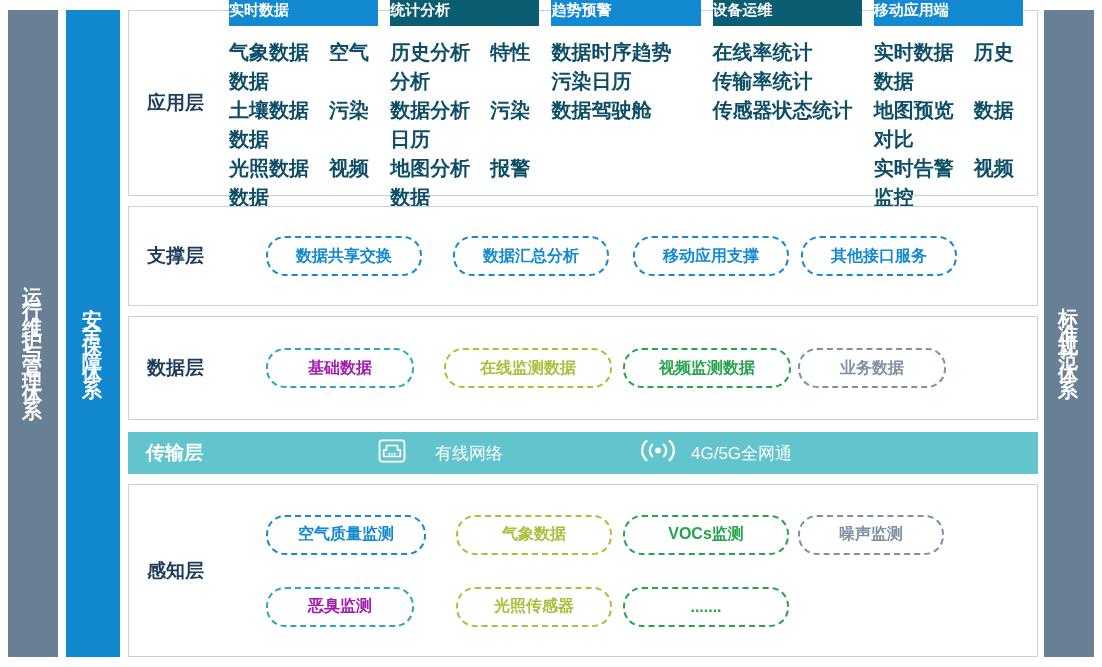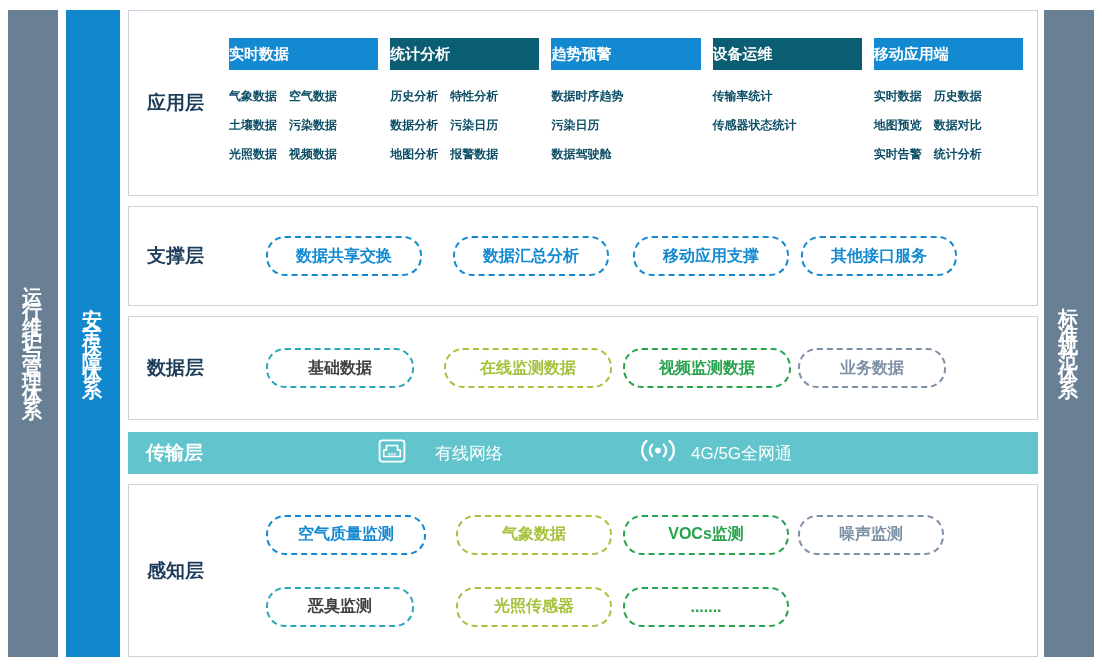--- a/index.html
+++ b/index.html
@@ -40,7 +40,7 @@
   }
   .col-header.blue { background: #1389d2; }
   .col-header.dark { background: #0b5d72; }
-  .col-row { line-height: 29px; font-size: 12px; color: #0d4e66; font-weight: bold; }
+  .col-row { line-height: 29px; font-size: 20px; color: #0d4e66; font-weight: bold; }
   
   .support-layer { height: 100px; margin-bottom: 10px; }
   .data-layer    { height: 104px; margin-bottom: 12px; }

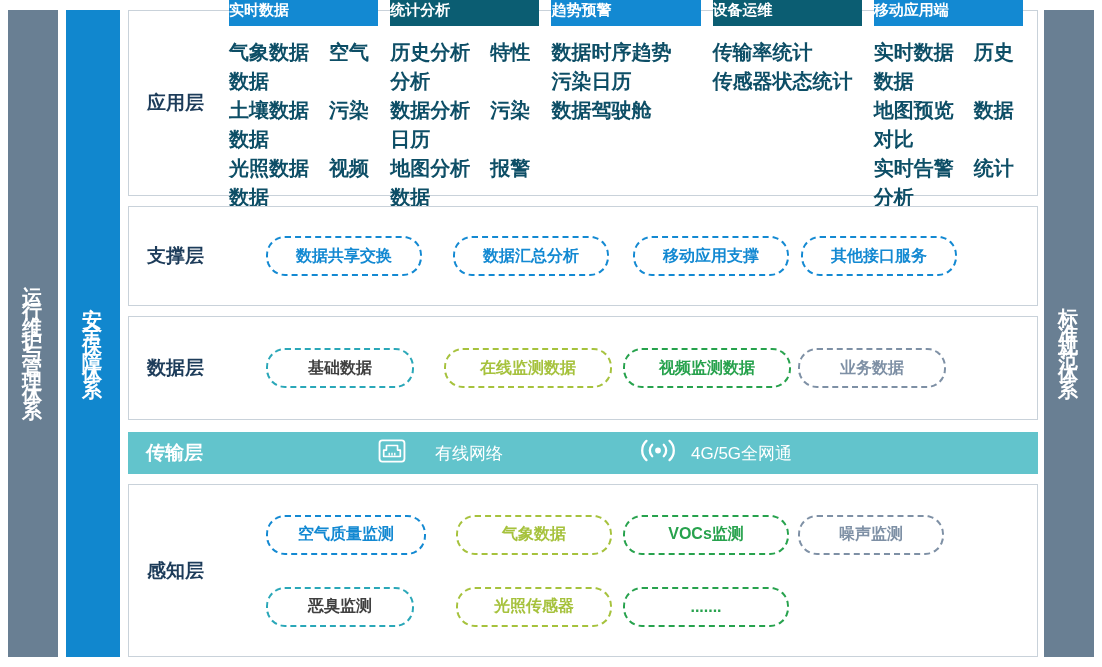--- a/index.html
+++ b/index.html
@@ -106,6 +106,7 @@
       </div>
       <div class="app-col">
         <div class="col-header dark">设备运维</div>
+        <div class="col-row">在线率统计</div>
         <div class="col-row">传输率统计</div>
         <div class="col-row">传感器状态统计</div>
       </div>

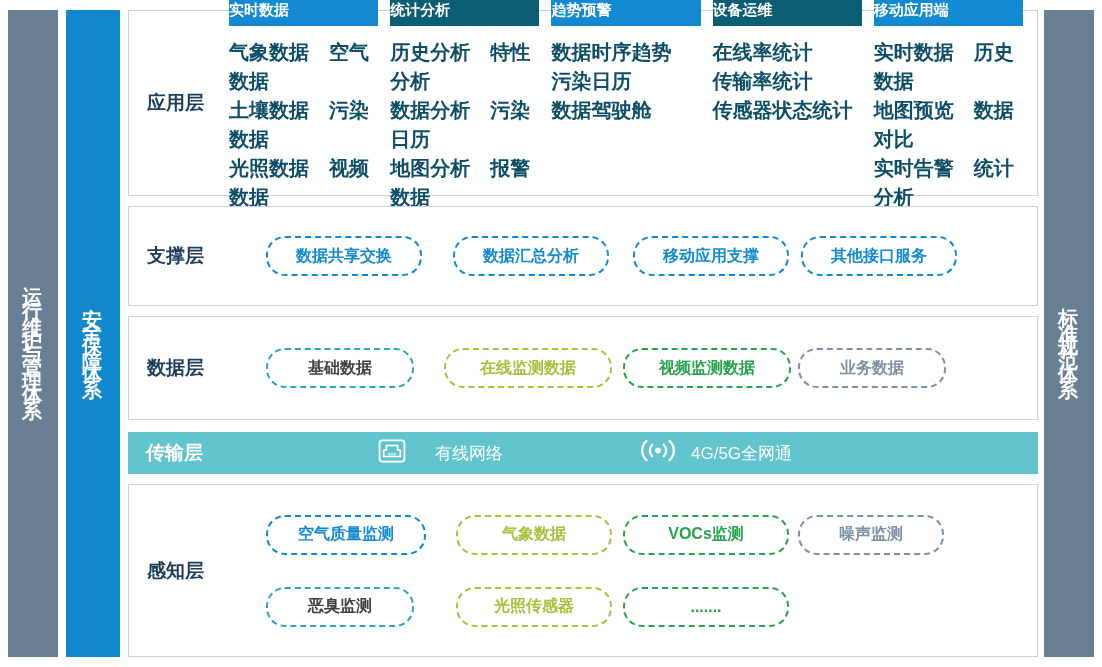--- a/index.html
+++ b/index.html
@@ -114,7 +114,7 @@
         <div class="col-header blue">移动应用端</div>
         <div class="col-row">实时数据　历史数据</div>
         <div class="col-row">地图预览　数据对比</div>
-        <div class="col-row">实时告警　统计分析</div>
+        <div class="col-row">实时告警　视频监控</div>
       </div>
     </div>
   </section>

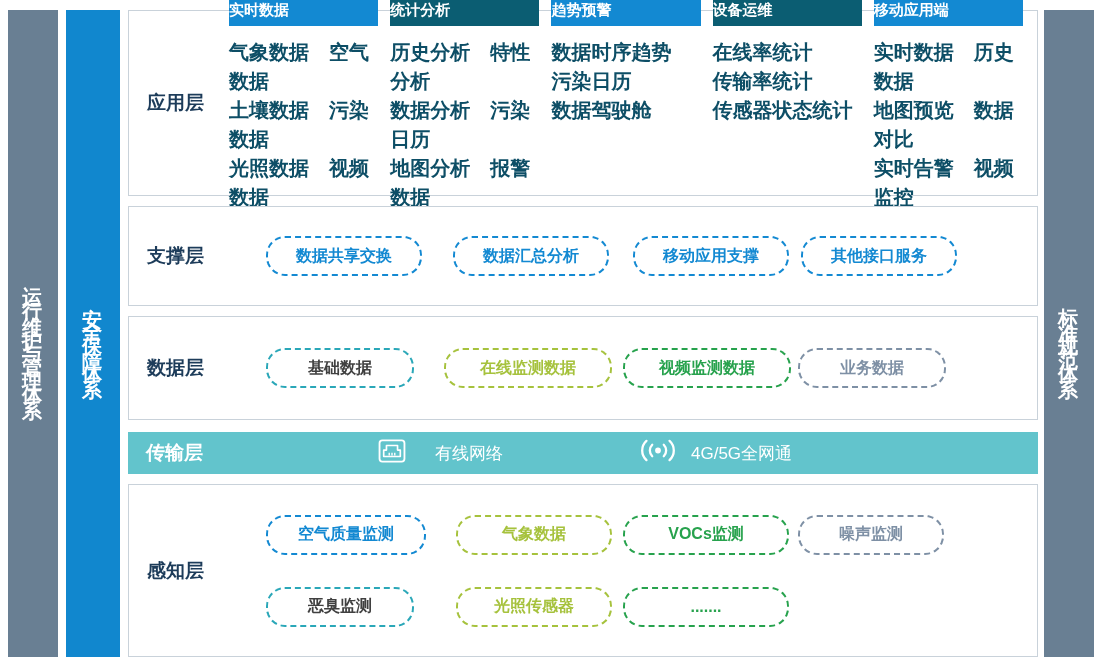--- a/index.html
+++ b/index.html
@@ -54,7 +54,7 @@
     font-size: 16px; font-weight: bold; background: #fff;
   }
   .c-blue  { border-color: #1389d2; color: #1389d2; }
-  .c-teal  { border-color: #2aa7b8; color: #404040; }
+  .c-teal  { border-color: #2aa7b8; color: #a21caf; }
   .c-lime  { border-color: #a6c23d; color: #a6c23d; }
   .c-green { border-color: #27a24d; color: #27a24d; }
   .c-gray  { border-color: #7e90a5; color: #7e90a5; }

